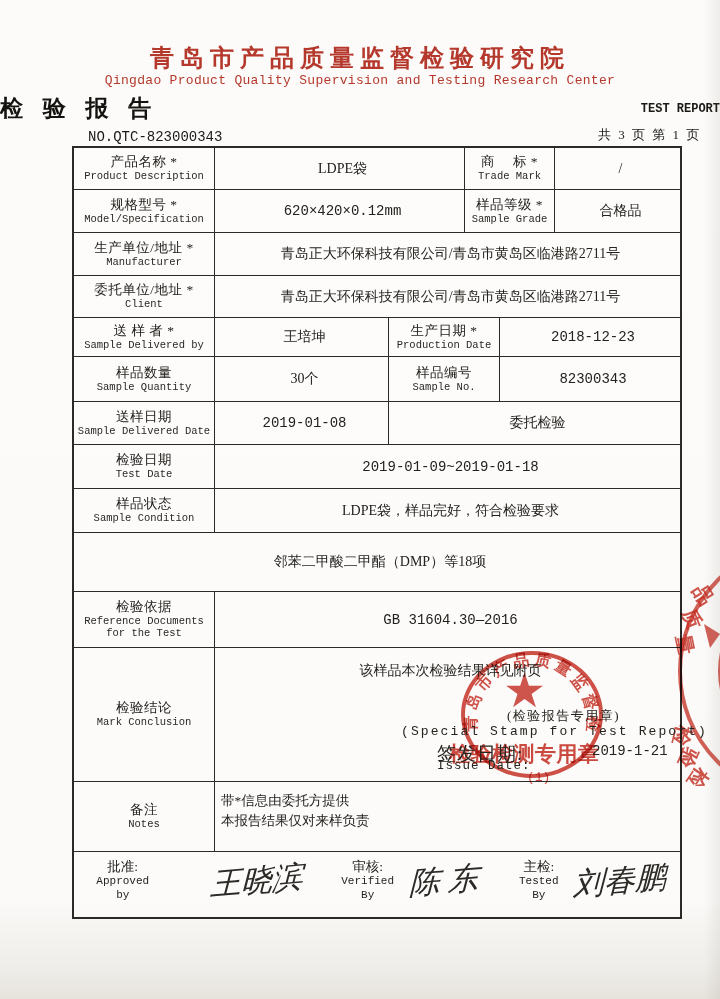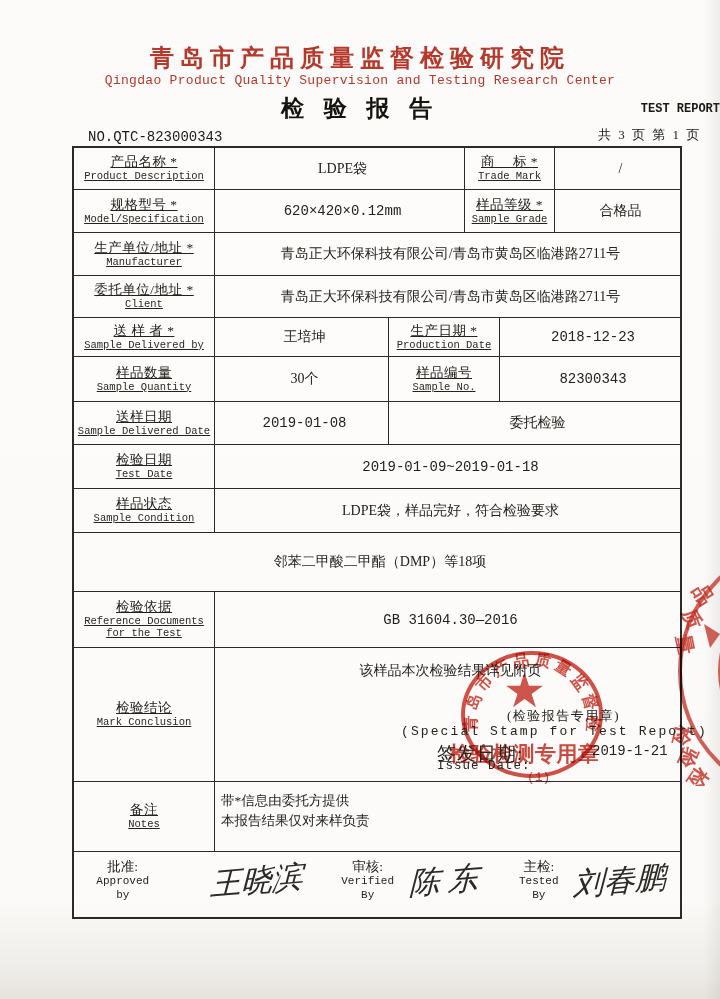--- a/index.html
+++ b/index.html
@@ -14,7 +14,7 @@
           font-size:24px;font-weight:bold;letter-spacing:6px;}
   .org-en{position:absolute;top:73px;left:0;width:100%;text-align:center;
           font-size:13px;font-weight:normal;letter-spacing:.3px;}
-  .title-cn{position:absolute;top:93px;left:0;width:100%;text-align:center;
+  .title-cn{position:absolute;top:93px;left:0;width:100%;text-align:left;
           font-size:23px;font-weight:bold;letter-spacing:7px;color:#151310;}
   .title-en{position:absolute;top:102px;left:0;width:100%;text-align:right;
           font-size:12px;font-weight:bold;color:#1b1916;}

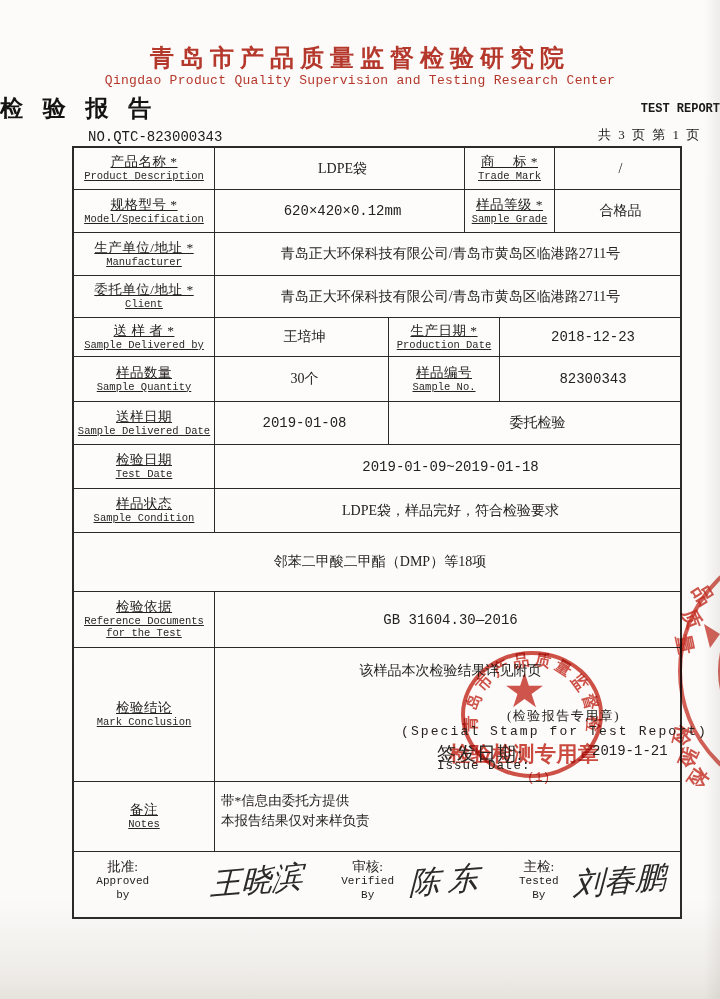--- a/index.html
+++ b/index.html
@@ -28,7 +28,7 @@
   .cell{box-sizing:border-box;border-right:1.6px solid #2b2a27;display:flex;
         flex-direction:column;justify-content:center;overflow:hidden;}
   .cell:last-child{border-right:none;}
-  .lab{width:141px;align-items:center;text-align:center;line-height:1.18;padding:1px 2px;text-decoration:underline;}
+  .lab{width:141px;align-items:center;text-align:center;line-height:1.18;padding:1px 2px;}
   .lab .cn{font-size:13.5px;letter-spacing:.5px;}
   .lab .en{font-size:10.5px;color:#2a2824;}
   .val{flex-direction:row;align-items:center;padding-left:6px;font-size:14px;flex:1;}

